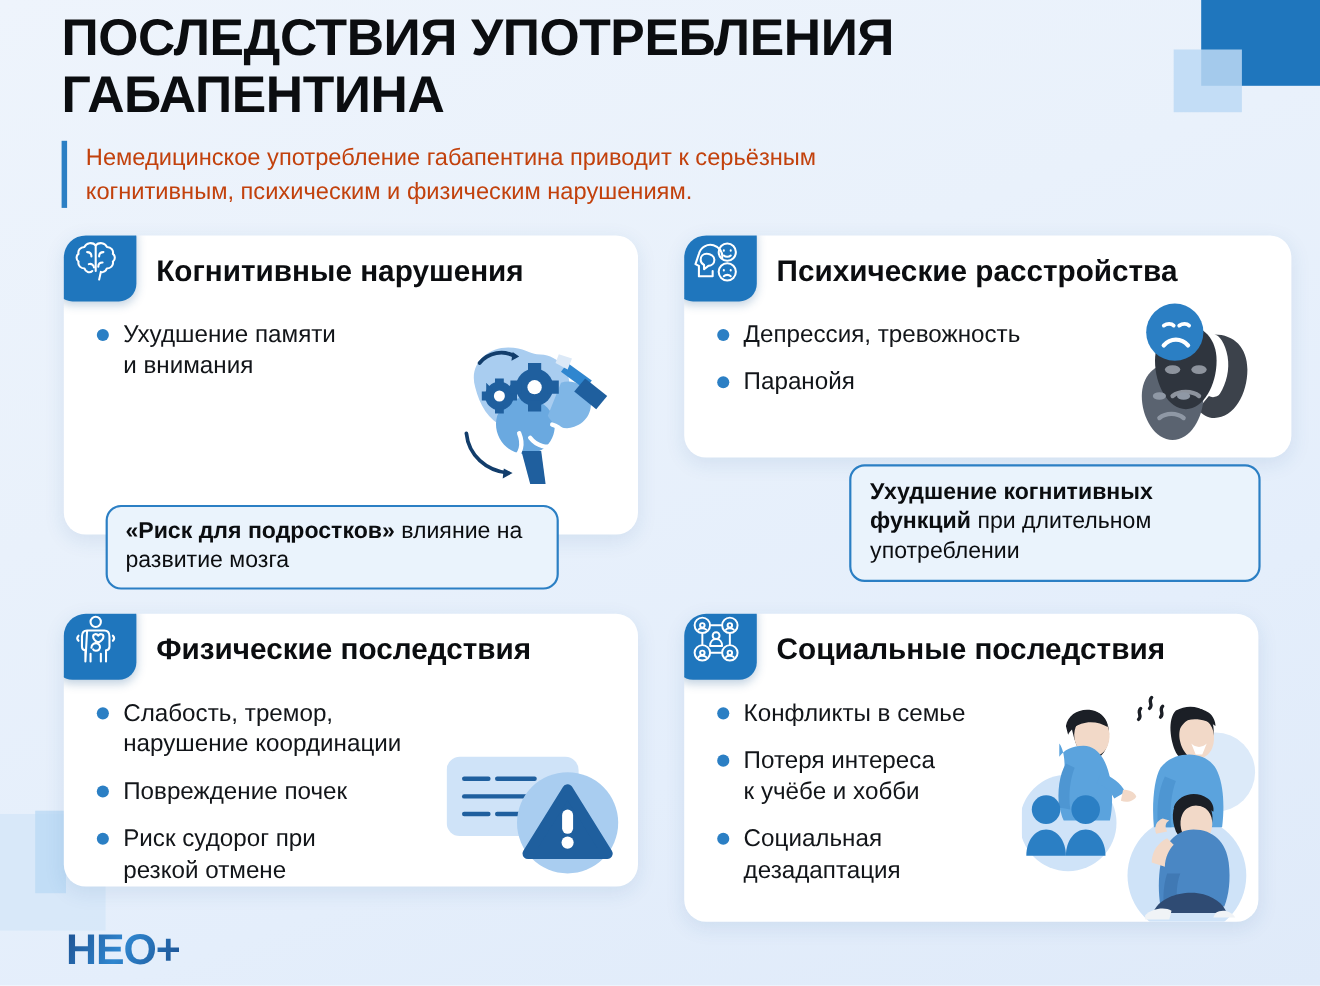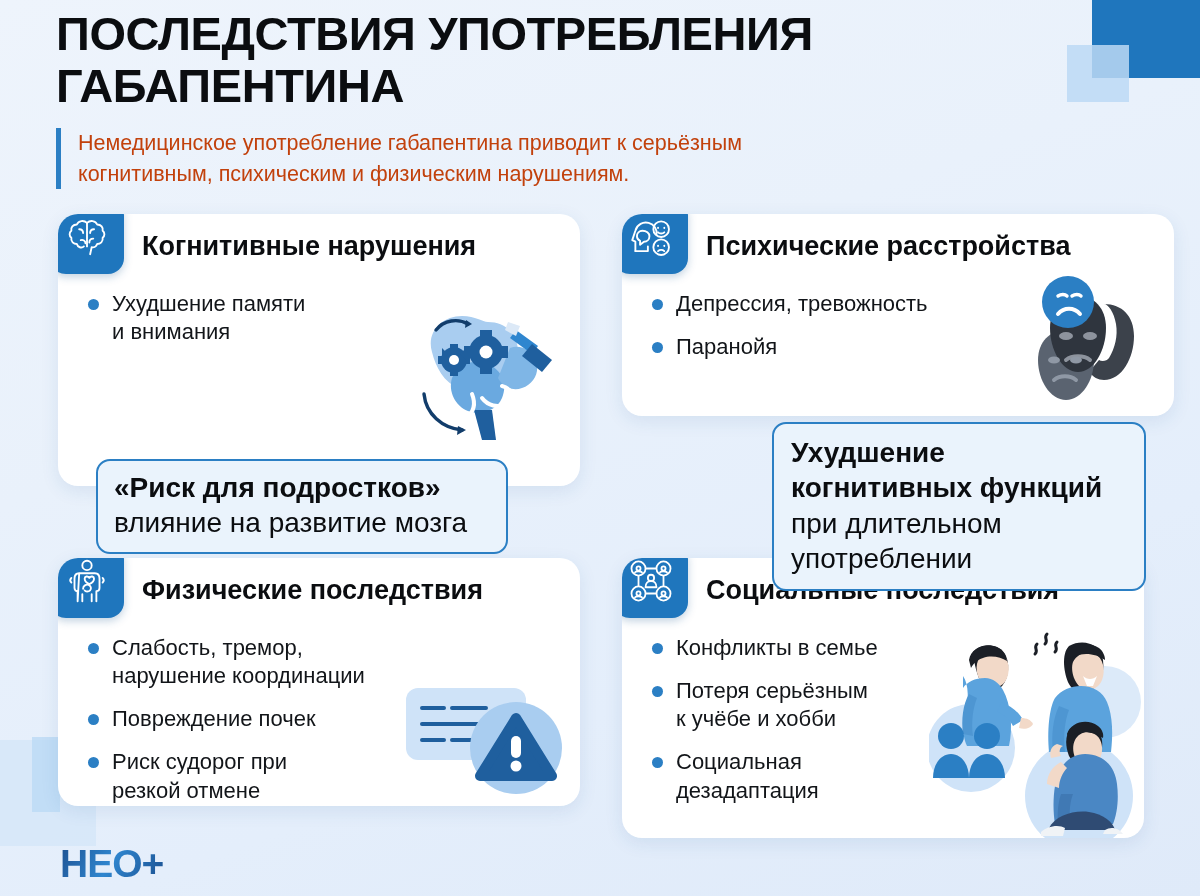--- a/index.html
+++ b/index.html
@@ -76,7 +76,7 @@
   }
   #callout-teens { left: 96px; top: 459px; width: 412px; padding: 9px 16px 11px; }
   #callout-chronic { left: 772px; top: 422px; width: 374px; padding: 11px 17px 13px; }
-  .callout-text { font-size: 28px; line-height: 1.26; color: #0b0d10; }
+  .callout-text { font-size: 21px; line-height: 1.26; color: #0b0d10; }
   .callout-text b { font-weight: 700; }
 
   

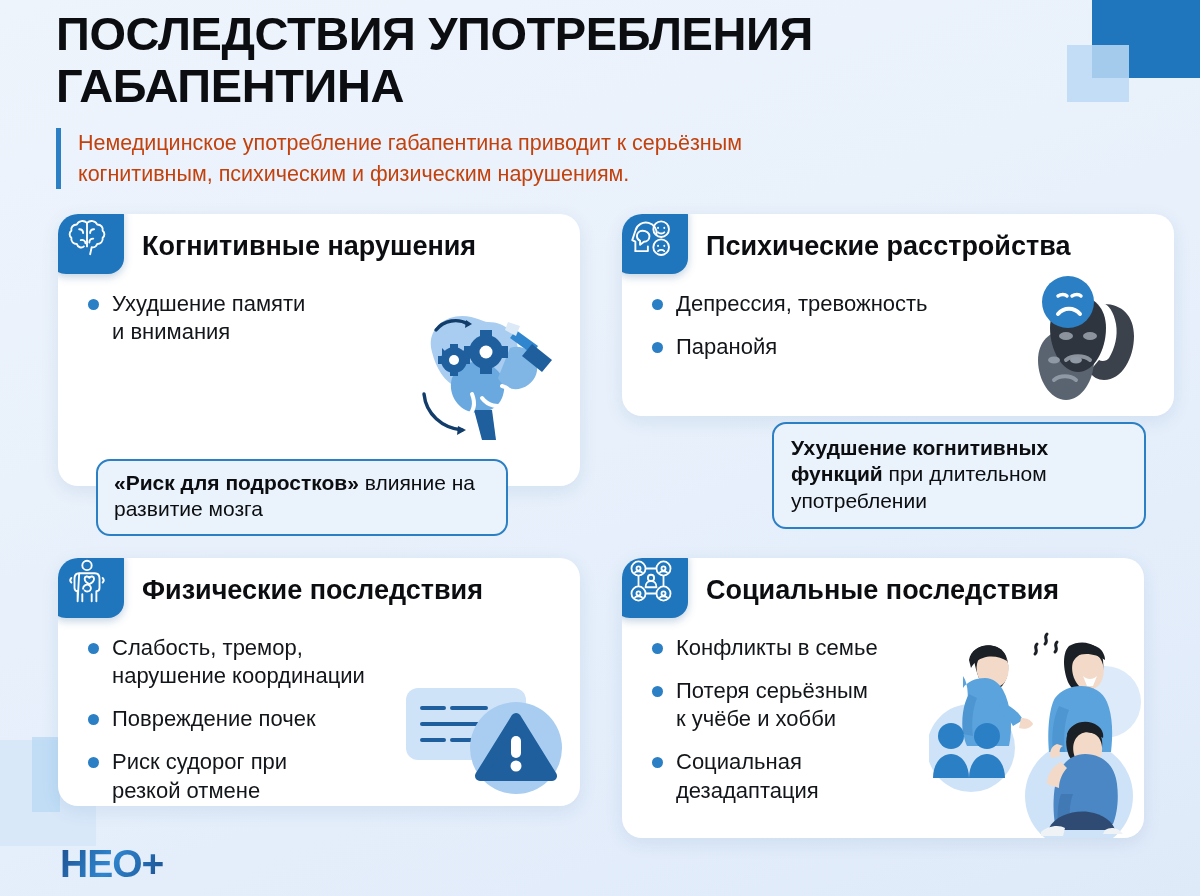--- a/index.html
+++ b/index.html
@@ -327,7 +327,7 @@
     </div>
     <div class="bullet">
       <span class="dot"></span>
-      <span class="bullet-text">Потеря серьёзным
+      <span class="bullet-text">Потеря интереса
 к учёбе и хобби</span>
     </div>
     <div class="bullet">

